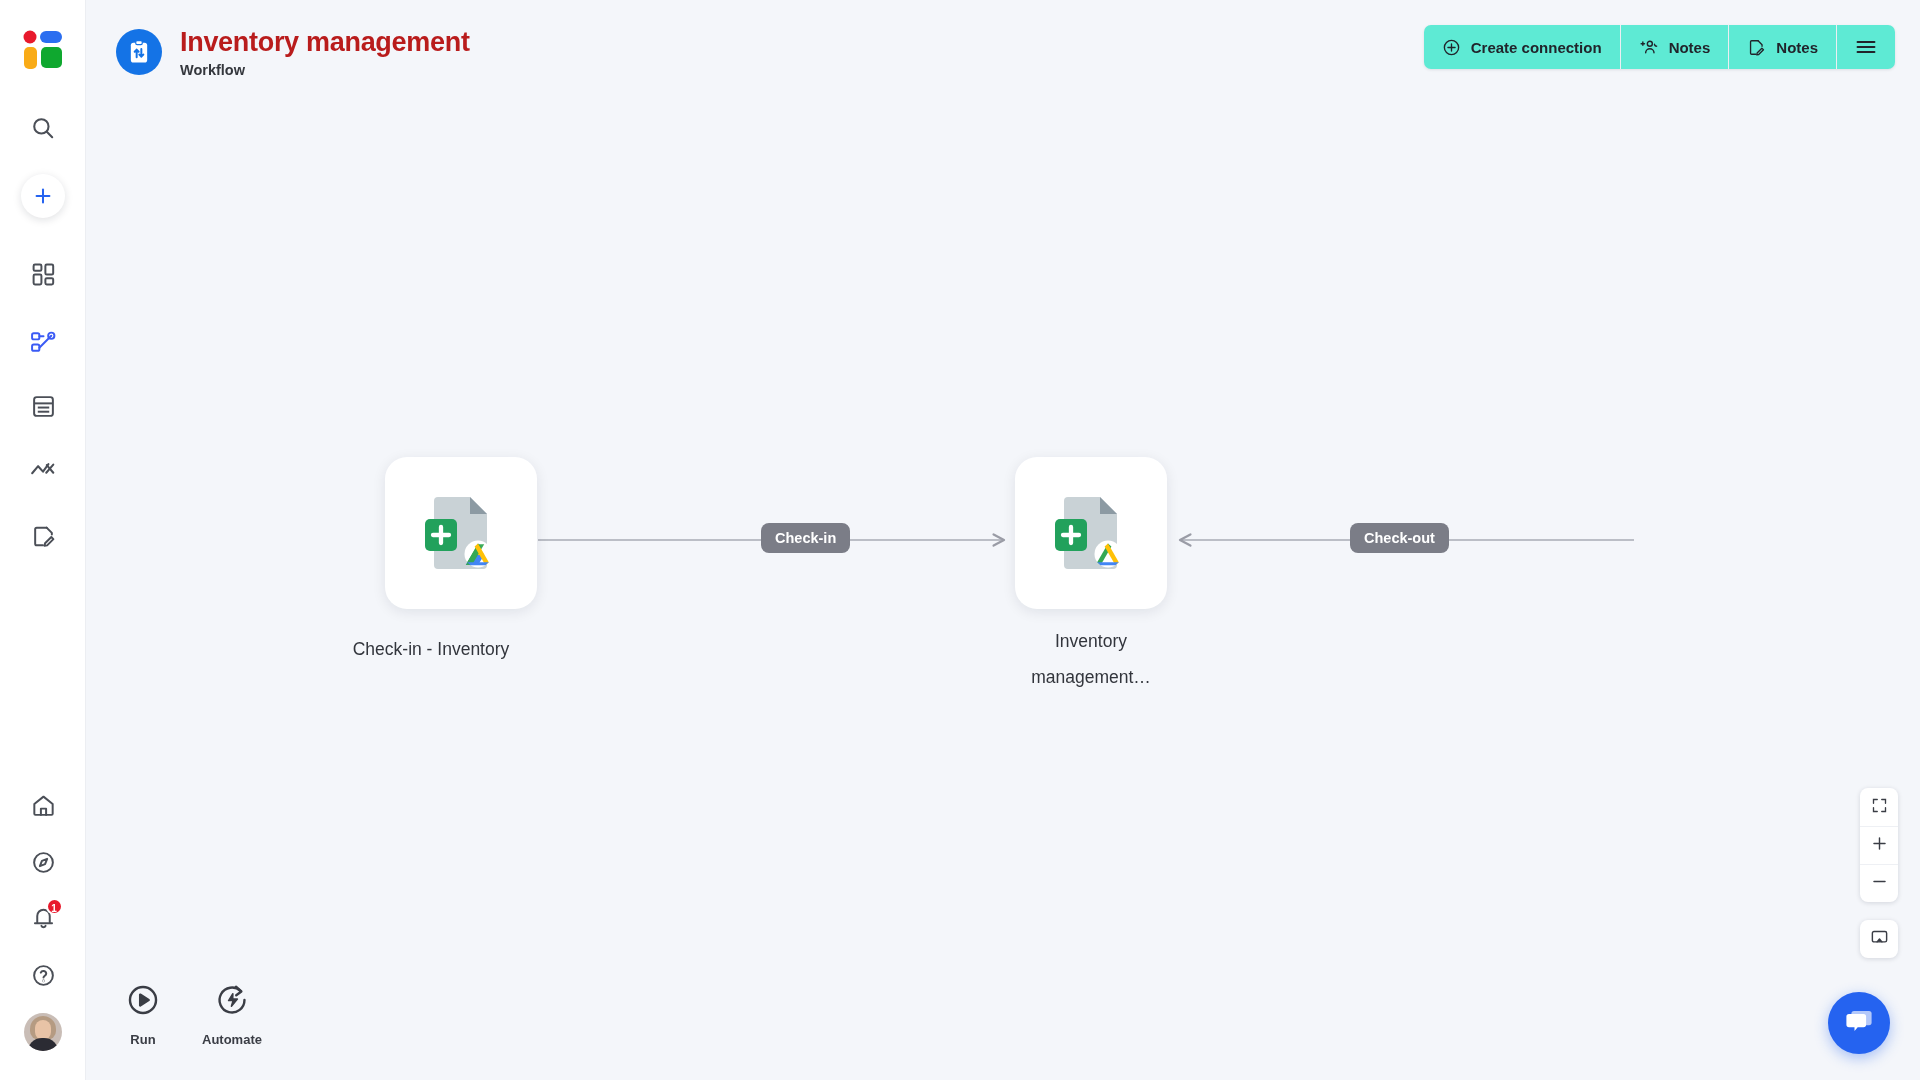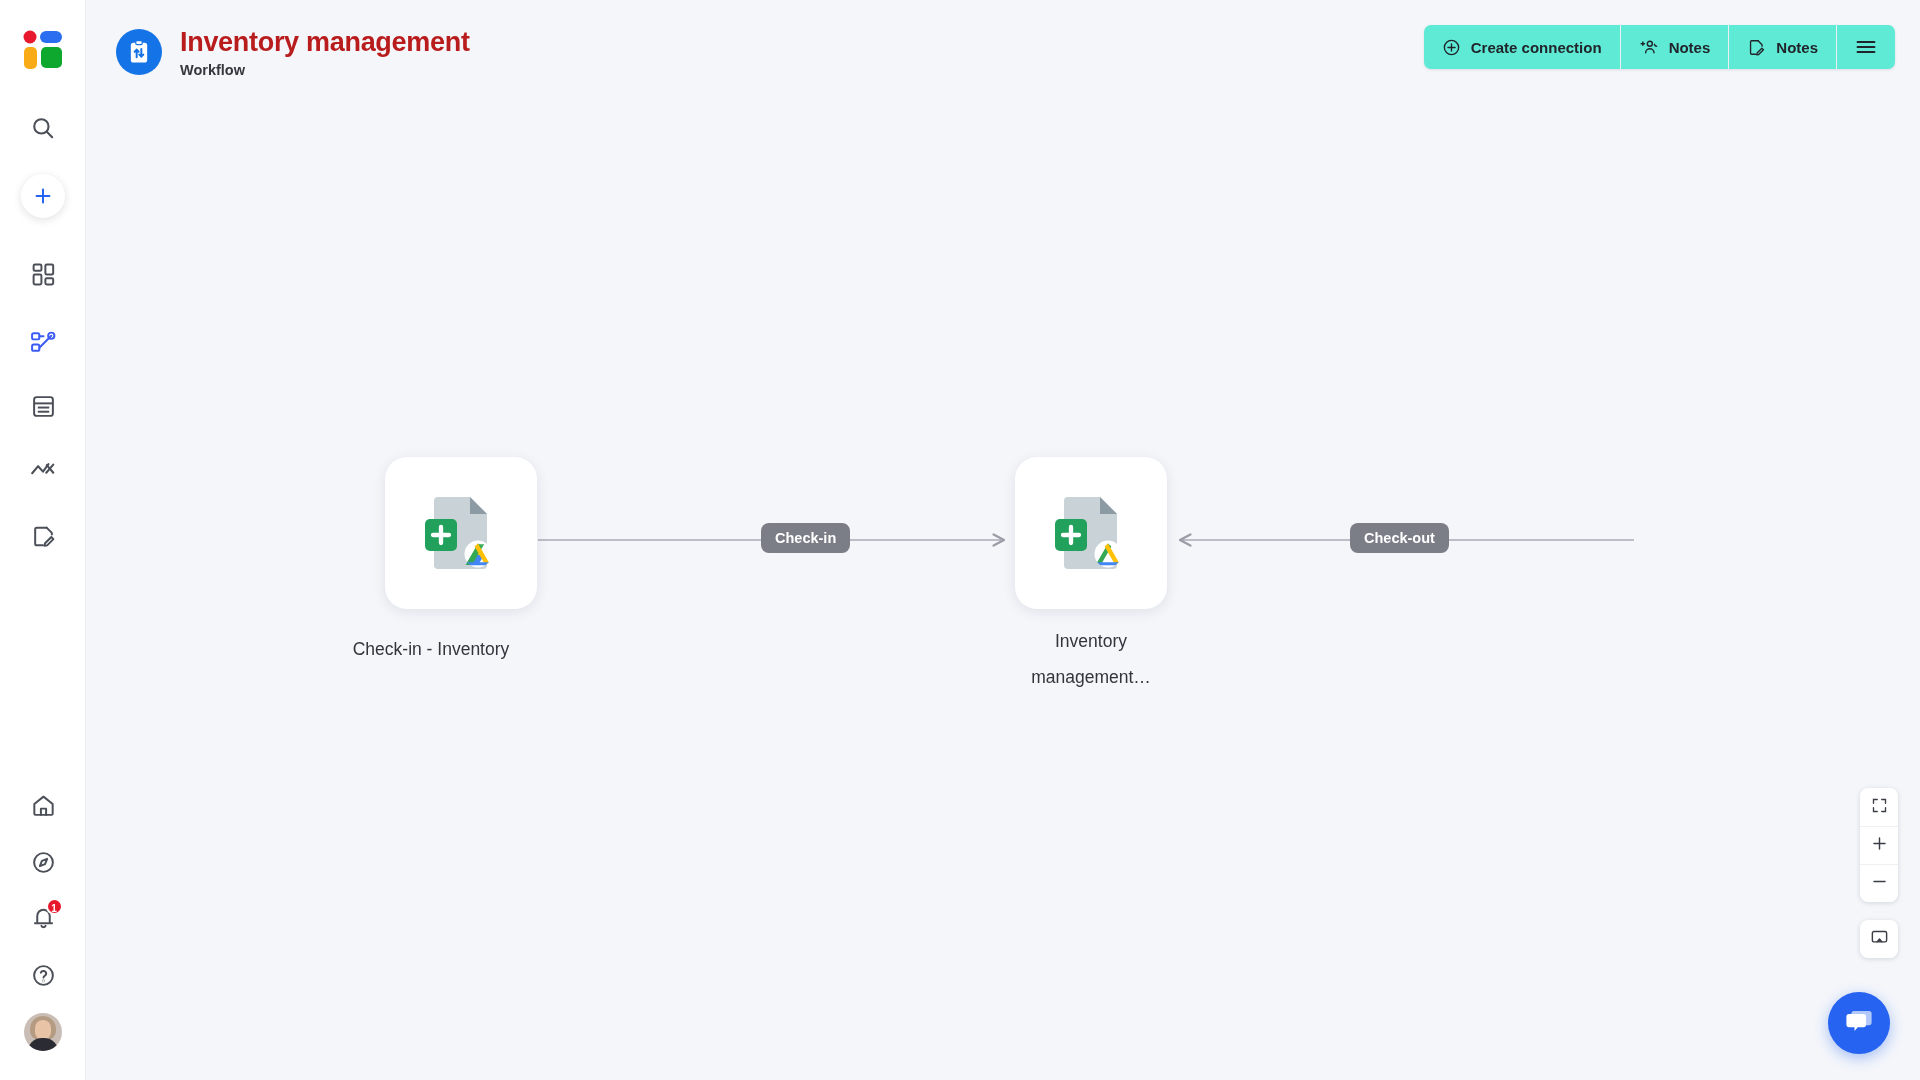--- a/index.html
+++ b/index.html
@@ -404,6 +404,27 @@
       <div class="edge-label" style="left:1264px; top:523px;">Check-out</div>
     </div>
 
+    <div class="bottom-actions">
+      <div class="bact">
+        <span>
+          <svg width="34" height="34" viewBox="0 0 24 24" fill="none" stroke="#3a3d45" stroke-width="1.7">
+            <circle cx="12" cy="12" r="9.2"></circle>
+            <path d="M10 8.2 L16 12 L10 15.8 Z" fill="#3a3d45" stroke-linejoin="round"></path>
+          </svg>
+        </span>
+        <span class="bact-lbl">Run</span>
+      </div>
+      <div class="bact">
+        <span>
+          <svg width="34" height="34" viewBox="0 0 24 24" fill="none" stroke="#3a3d45" stroke-width="1.7" stroke-linecap="round" stroke-linejoin="round">
+            <path d="M20.8 12 a8.8 8.8 0 1 1 -2.7 -6.3"></path>
+            <path d="M14.8 2.6 L18.6 6 L15 8.6"></path>
+            <path d="M12.6 7.6 L9.6 12.4 h3.2 l-1.2 4 4.2-5.1 h-3.3 z" fill="#3a3d45" stroke-width="1.1"></path>
+          </svg>
+        </span>
+        <span class="bact-lbl">Automate</span>
+      </div>
+    </div>
 
     <div class="zoom-stack">
       <div class="zoom-btn">

